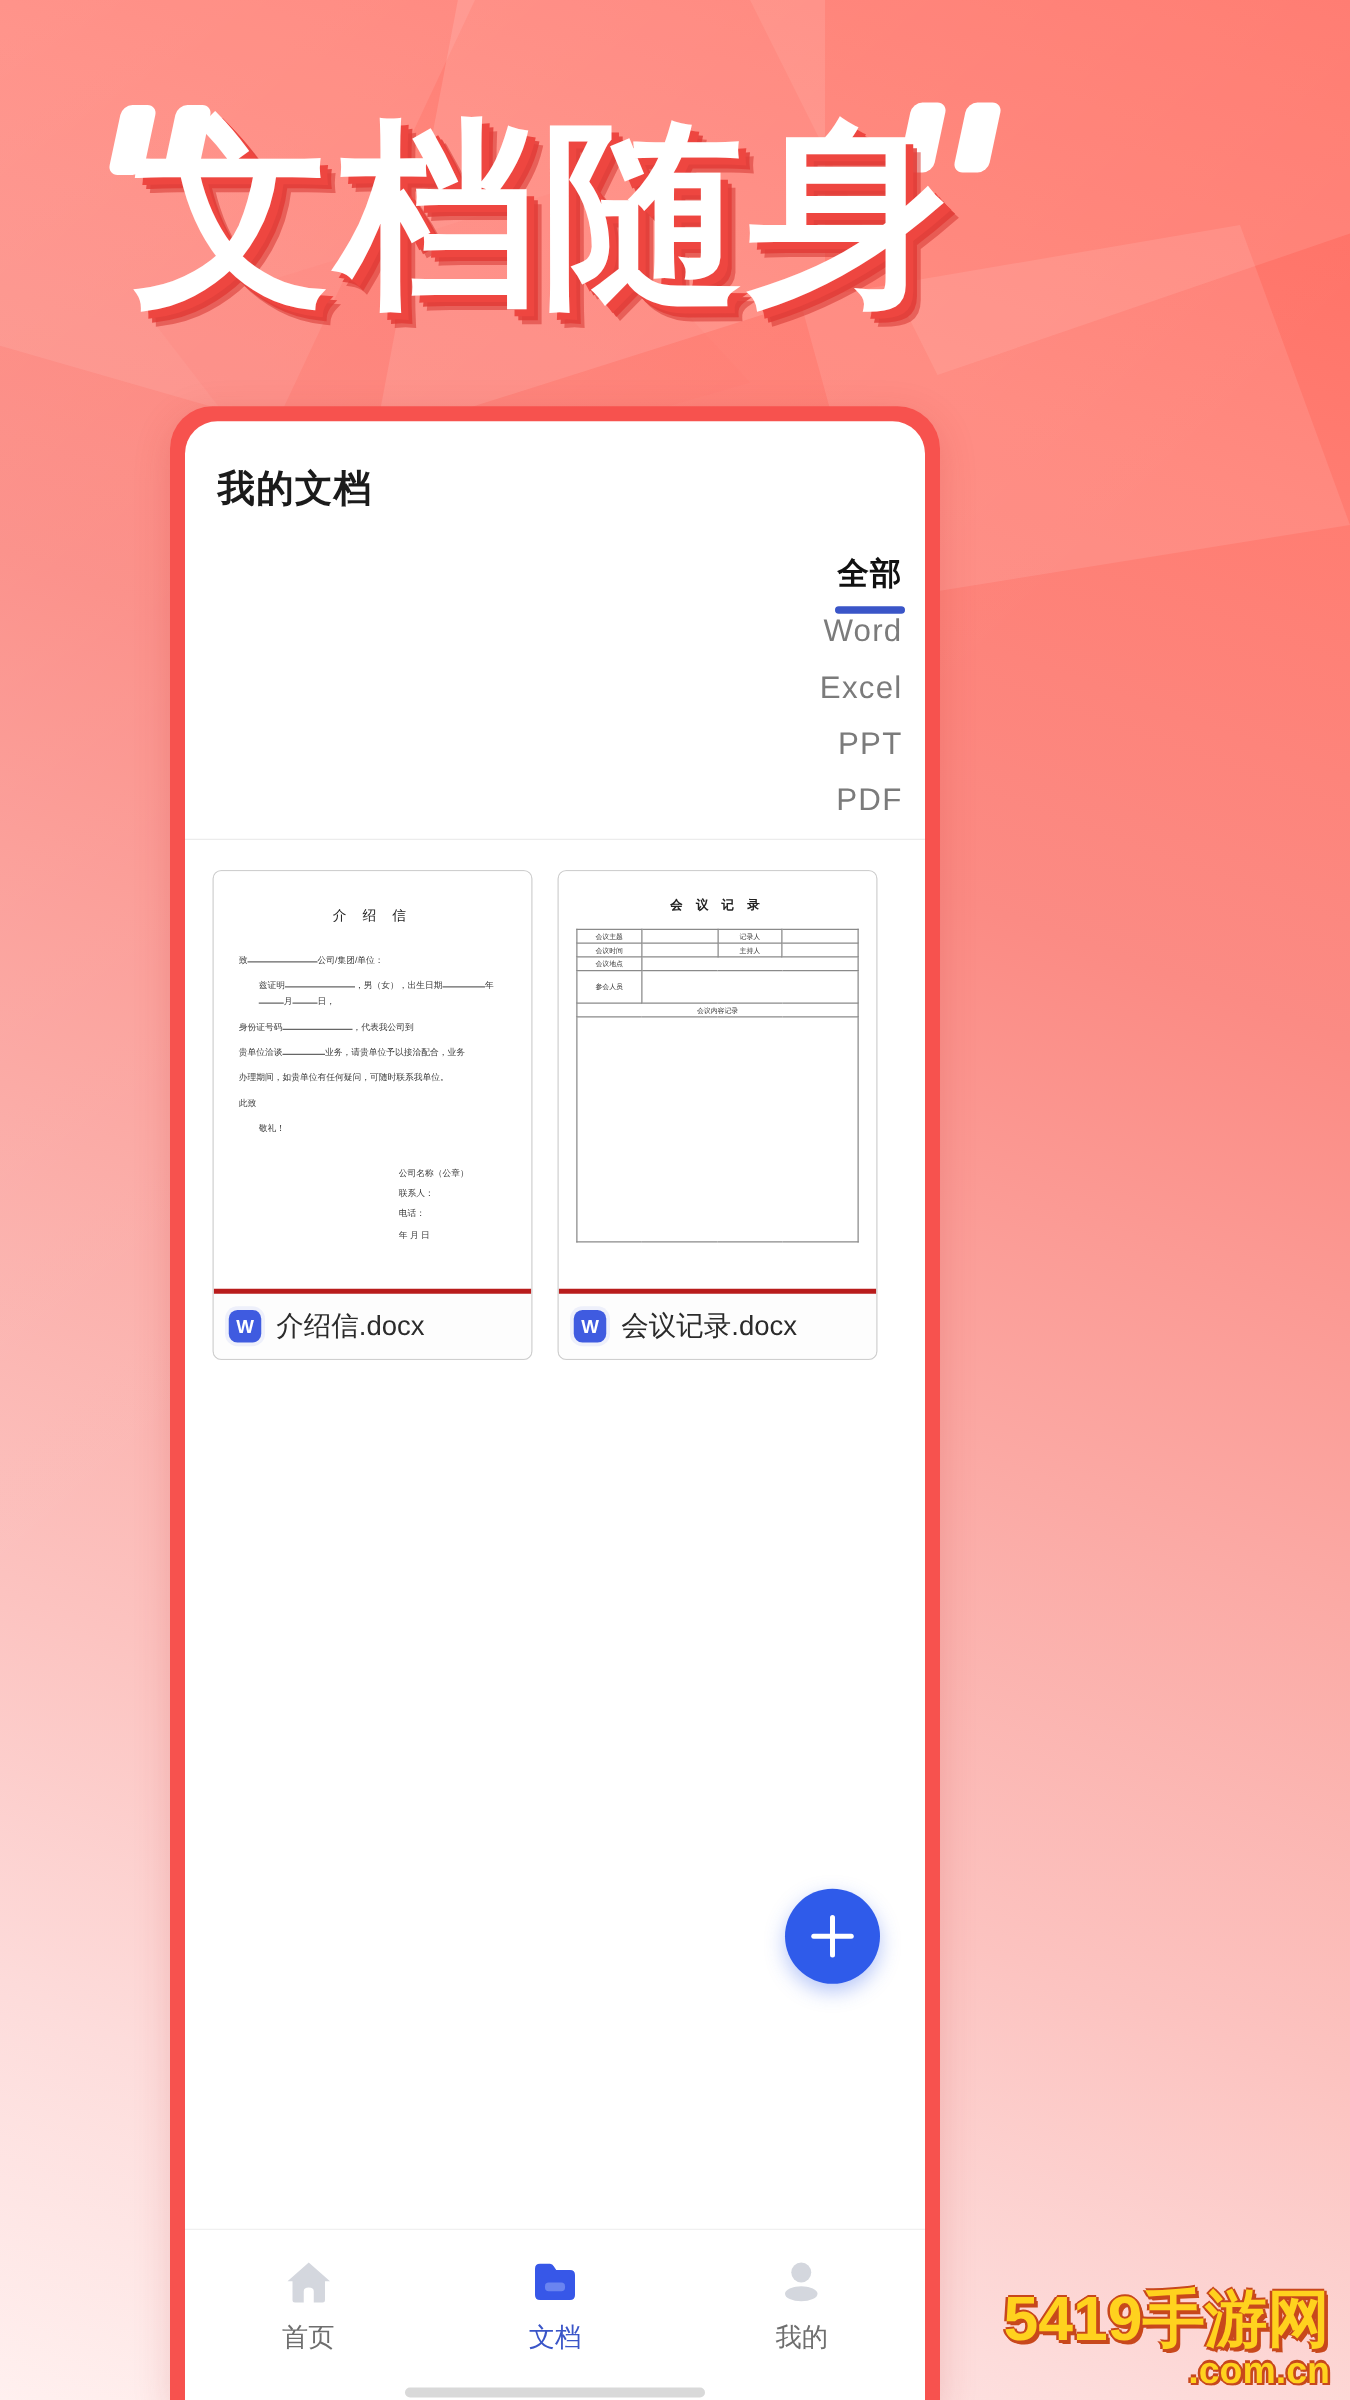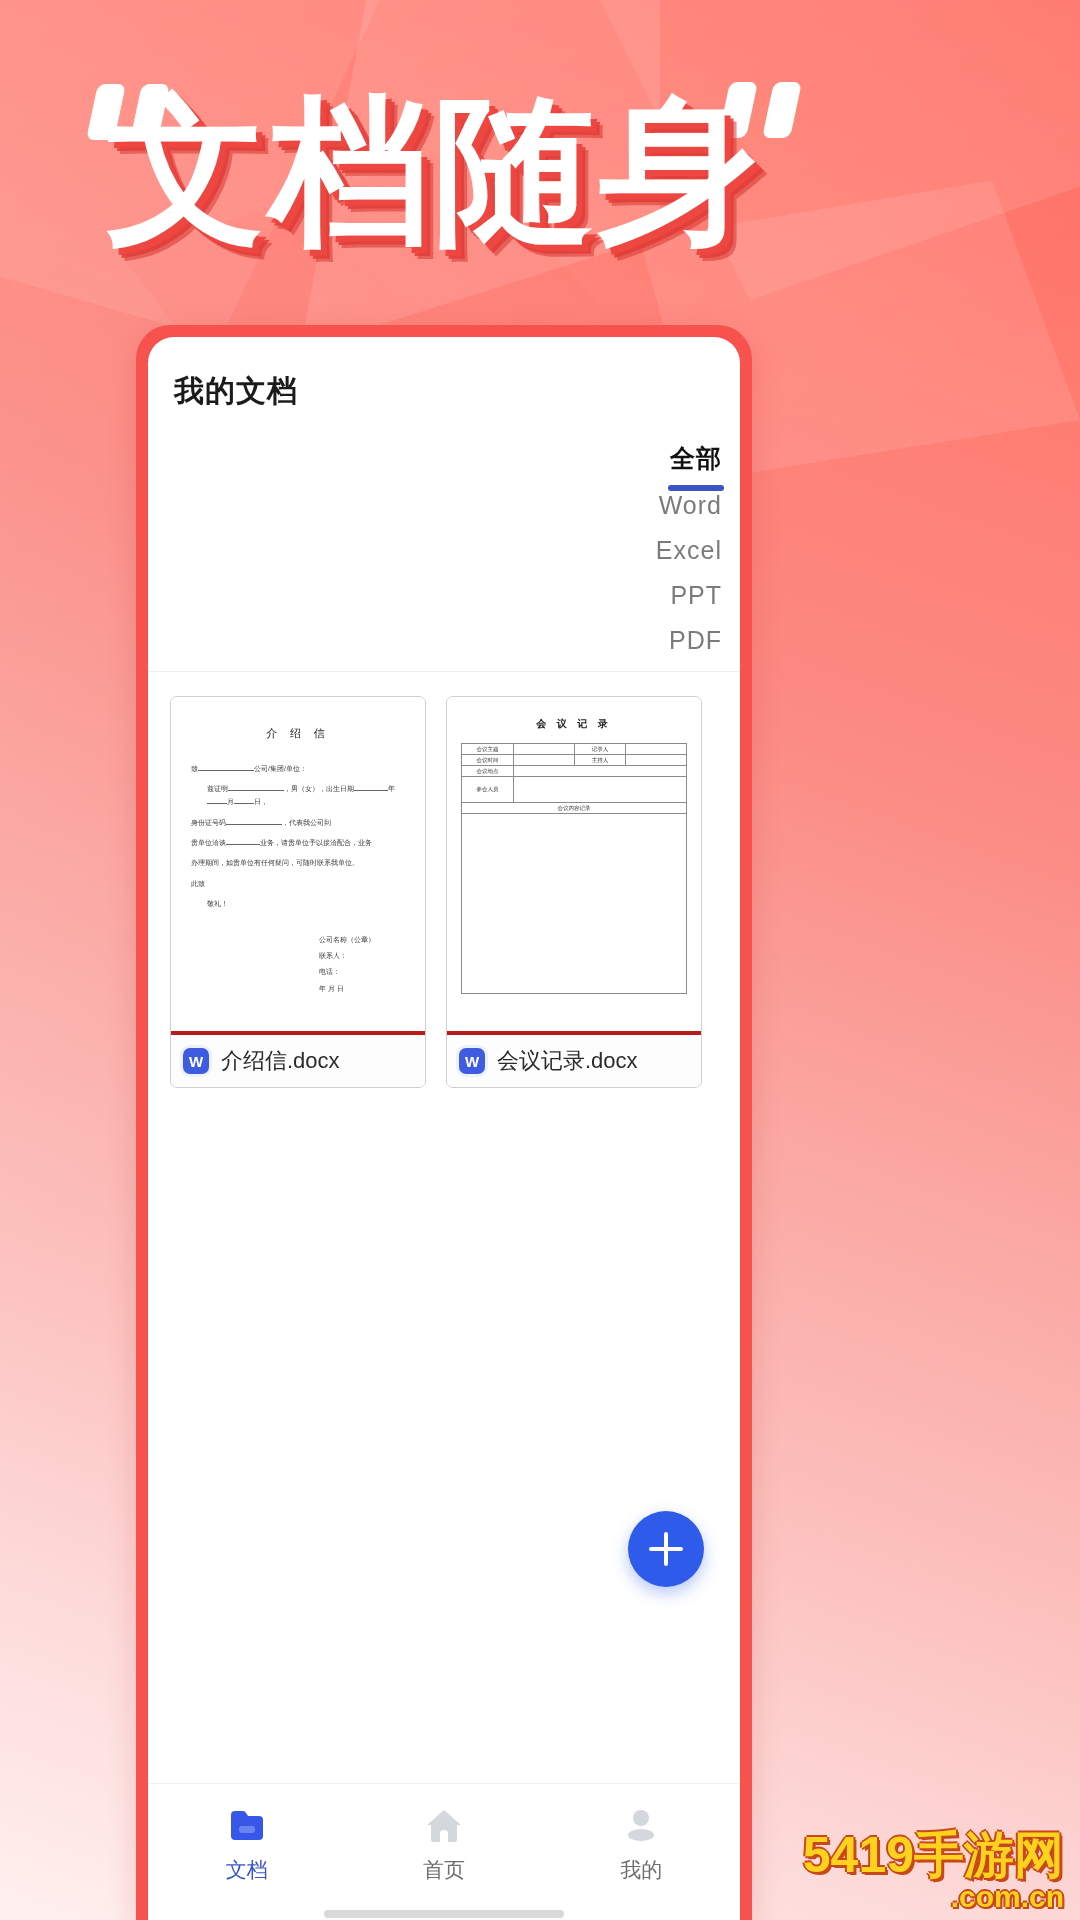--- a/index.html
+++ b/index.html
@@ -342,6 +342,14 @@
     </div>
 
     <div class="bottom-nav">
+      <div class="nav-item">
+        <span class="nav-icon">
+          <svg class="icon-home" viewBox="0 0 42 42">
+              <path d="M21 6 L38 21 L34 21 L34 36 Q34 38 32 38 L25 38 L25 29 Q25 26 21 26 Q17 26 17 29 L17 38 L10 38 Q8 38 8 36 L8 21 L4 21 Z" fill="#D4D7DE"></path>
+            </svg>
+        </span>
+        <span class="nav-label">首页</span>
+      </div>
       <div class="nav-item active">
         <span class="nav-icon">
           <svg class="icon-folder" viewBox="0 0 42 42">
@@ -353,14 +361,6 @@
       </div>
       <div class="nav-item">
         <span class="nav-icon">
-          <svg class="icon-home" viewBox="0 0 42 42">
-              <path d="M21 6 L38 21 L34 21 L34 36 Q34 38 32 38 L25 38 L25 29 Q25 26 21 26 Q17 26 17 29 L17 38 L10 38 Q8 38 8 36 L8 21 L4 21 Z" fill="#D4D7DE"></path>
-            </svg>
-        </span>
-        <span class="nav-label">首页</span>
-      </div>
-      <div class="nav-item">
-        <span class="nav-icon">
           <svg class="icon-person" viewBox="0 0 42 42">
               <circle cx="21" cy="14" r="8" fill="#D4D7DE"></circle>
               <ellipse cx="21" cy="31" rx="13" ry="6" fill="#D4D7DE"></ellipse>

